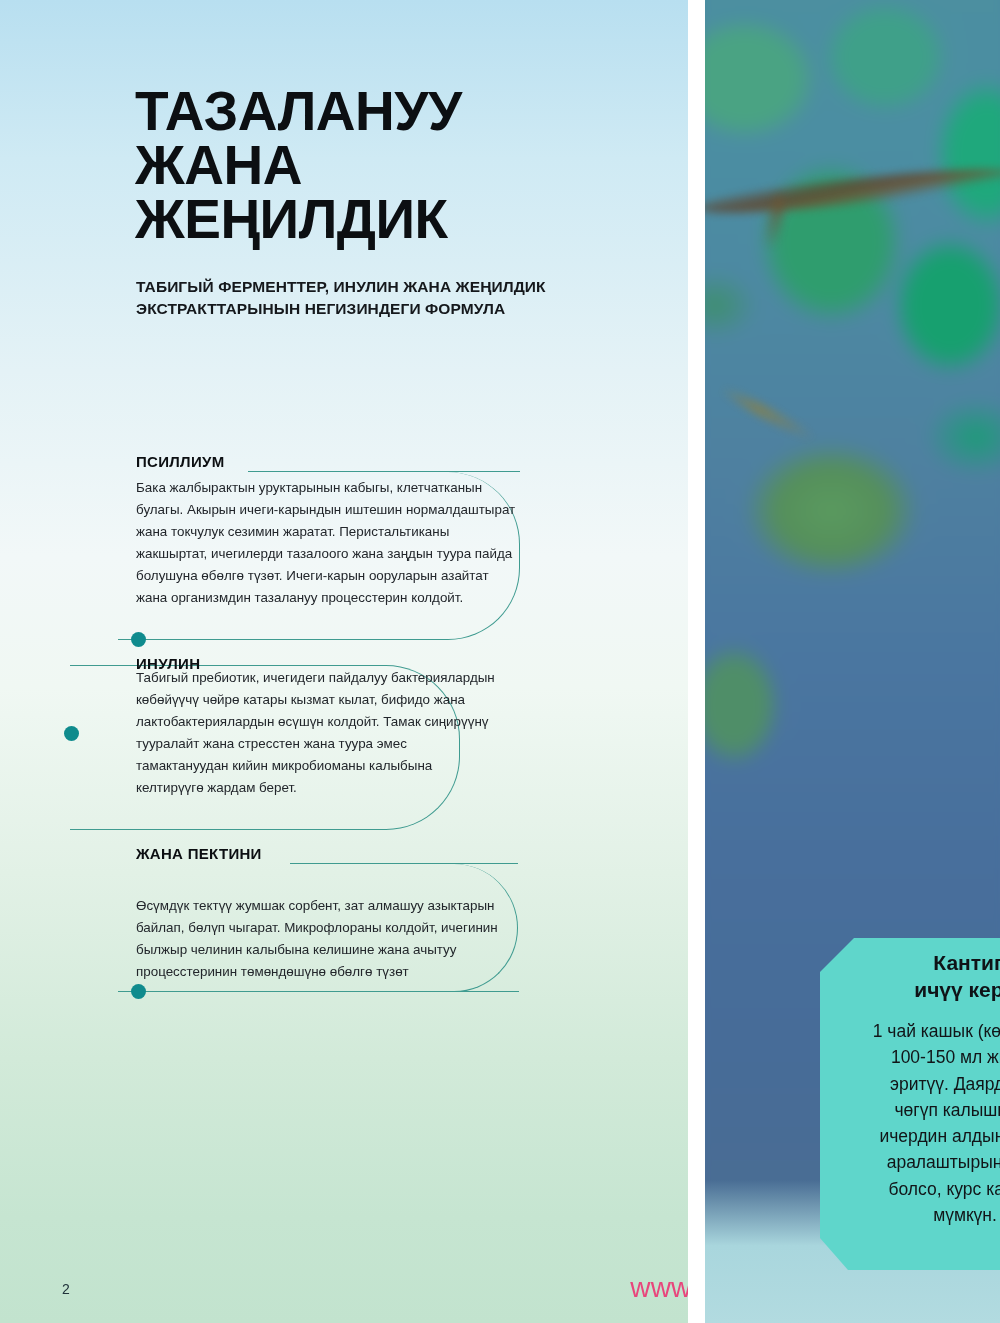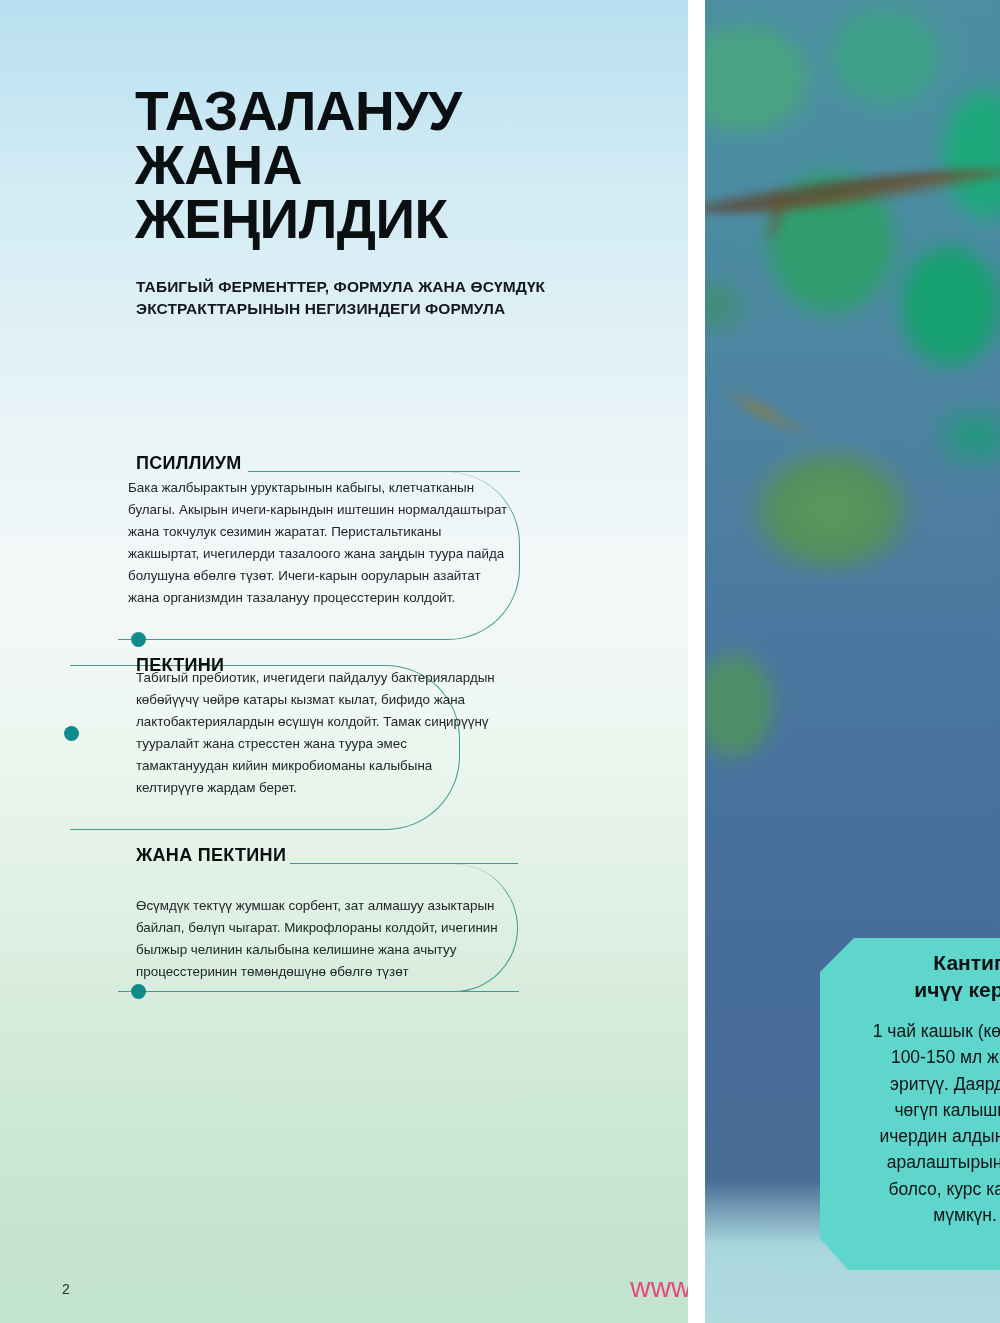--- a/index.html
+++ b/index.html
@@ -290,7 +290,7 @@
 ЖАНА
 ЖЕҢИЛДИК</h1>
 
-    <p id="page-subtitle">ТАБИГЫЙ ФЕРМЕНТТЕР, ФОРМУЛА ЖАНА ӨСҮМДҮК ЭКСТРАКТТАРЫНЫН НЕГИЗИНДЕГИ ФОРМУЛА</p>
+    <p id="page-subtitle">ТАБИГЫЙ ФЕРМЕНТТЕР, ИНУЛИН ЖАНА ЖЕҢИЛДИК ЭКСТРАКТТАРЫНЫН НЕГИЗИНДЕГИ ФОРМУЛА</p>
 
     <div class="card" id="card-psyllium">
       <div class="card-frame open-top"></div>

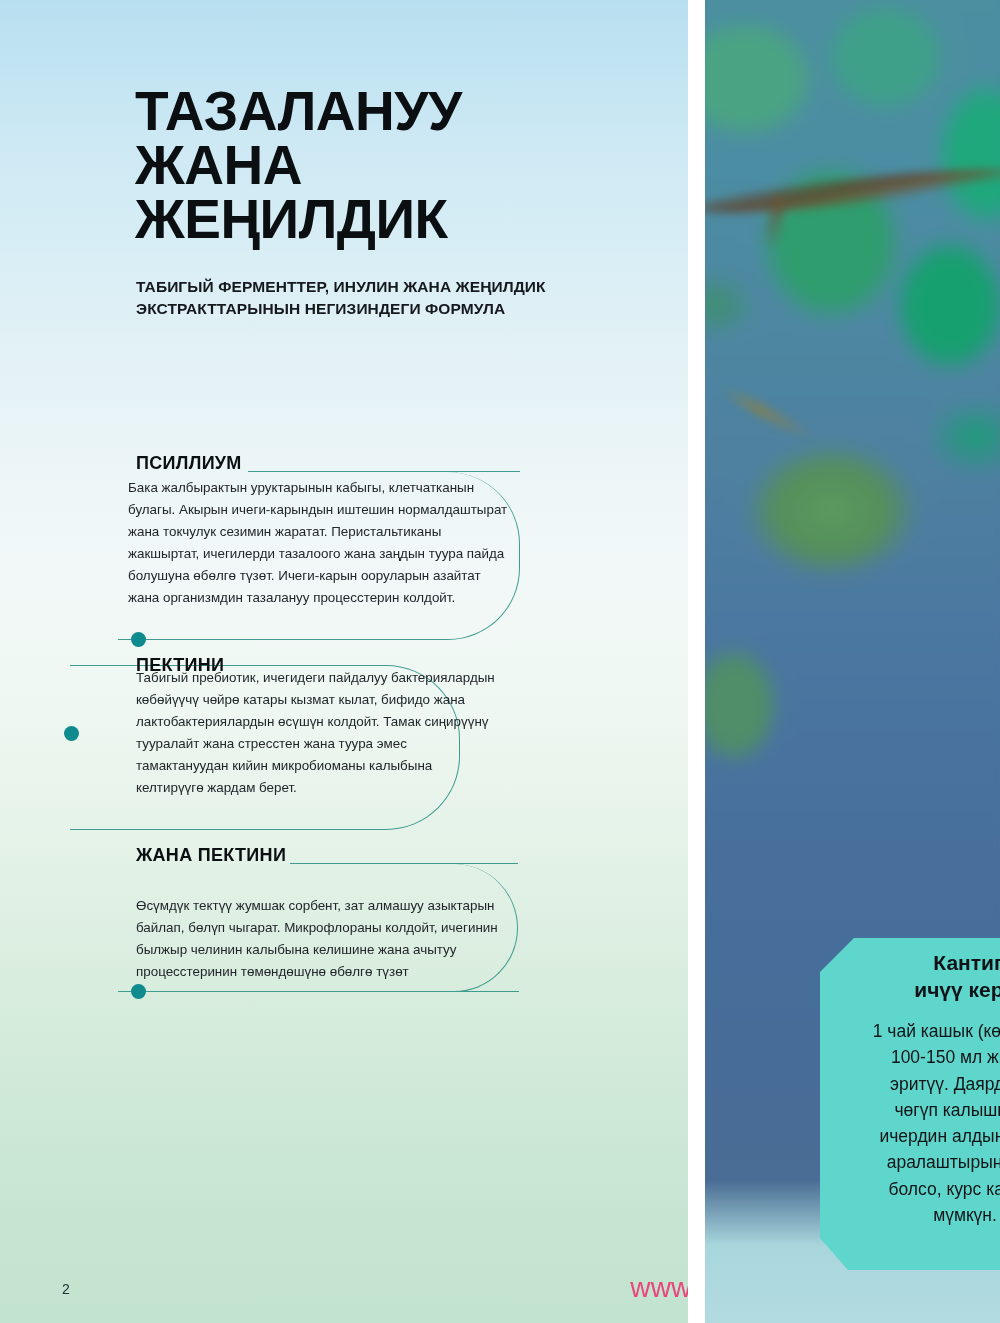--- a/index.html
+++ b/index.html
@@ -77,7 +77,7 @@
   }
   .card-title {
     position: absolute;
-    font-size: 18px;
+    font-size: 15px;
     font-weight: 700;
     letter-spacing: 0.3px;
     color: #0c0f12;

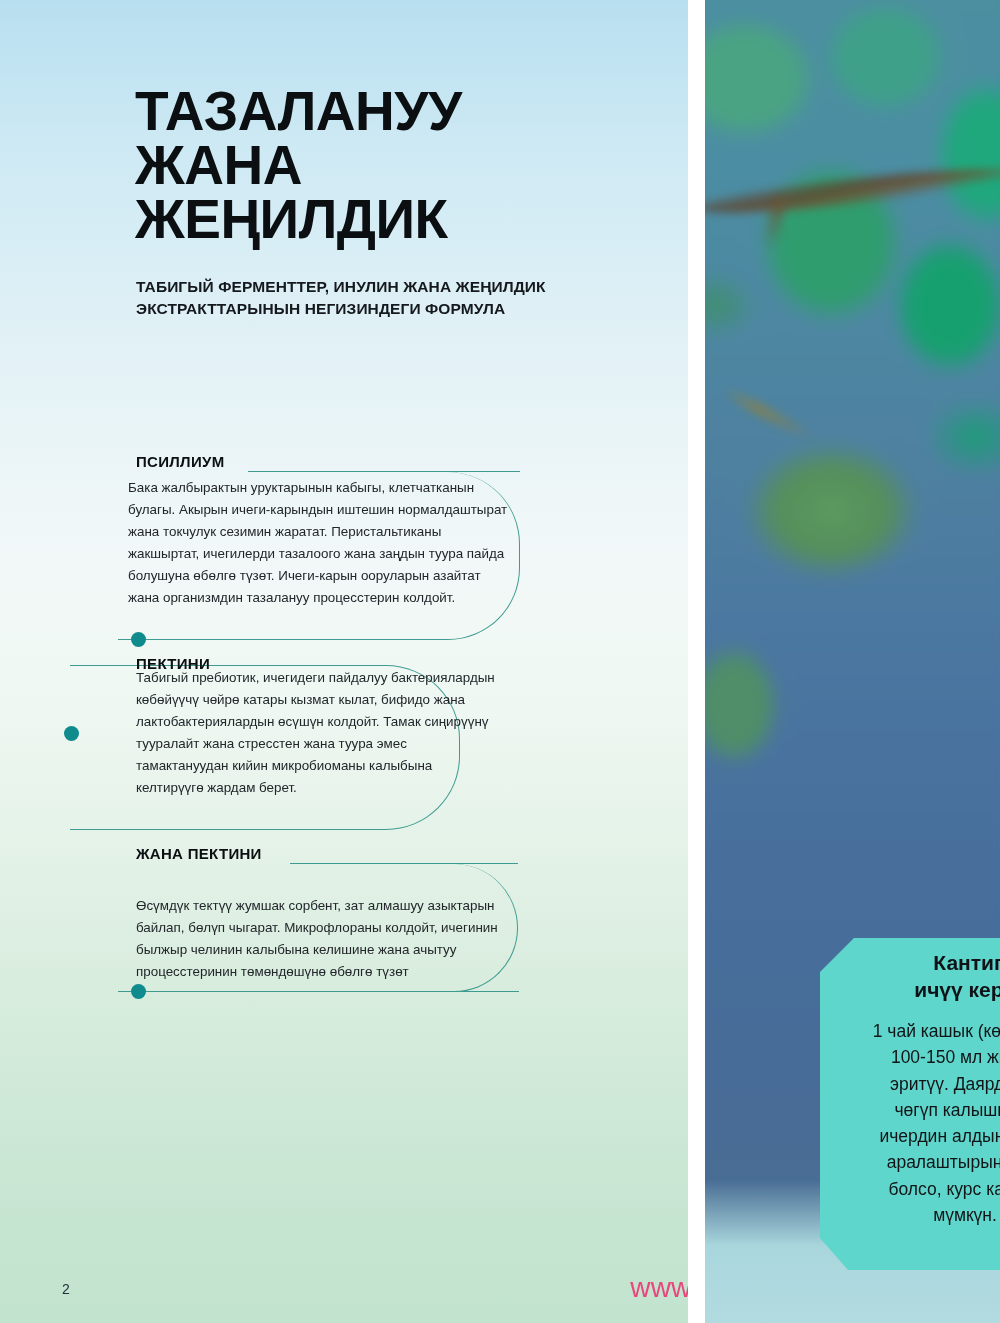--- a/index.html
+++ b/index.html
@@ -118,7 +118,7 @@
     left: 118px; top: 472px; width: 402px; height: 168px;
   }
   #card-psyllium .card-title { left: 136px; top: 453px; }
-  #card-psyllium .card-body  { left: 128px; top: 477px; width: 380px; }
+  #card-psyllium .card-body  { left: 136px; top: 477px; width: 380px; }
   #card-psyllium .title-rule { left: 248px; top: 471px; width: 272px; }
   #card-psyllium .lead-line  { left: 139px; top: 639px; width: 115px; }
   #card-psyllium .dot        { left: 131px; top: 632px; }

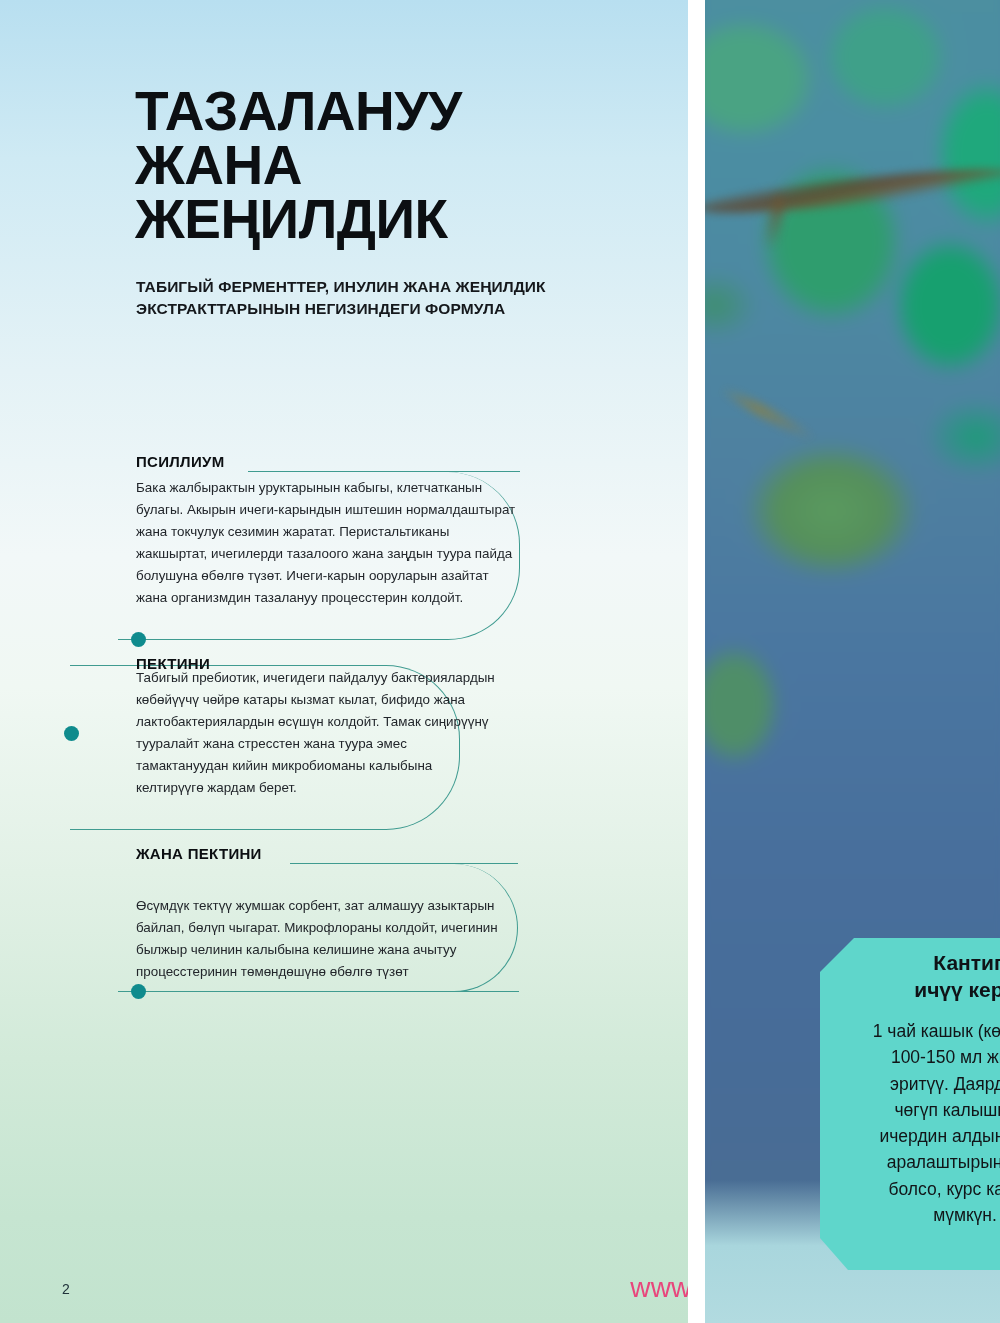--- a/index.html
+++ b/index.html
@@ -303,7 +303,7 @@
 
     <div class="card" id="card-inulin">
       <div class="card-frame"></div>
-      <div class="card-title">ПЕКТИНИ</div>
+      <div class="card-title">ИНУЛИН</div>
       <div class="card-body">Табигый пребиотик, ичегидеги пайдалуу бактериялардын көбөйүүчү чөйрө катары кызмат кылат, бифидо жана лактобактериялардын өсүшүн колдойт.  Тамак сиңирүүнү тууралайт жана стресстен жана туура эмес тамактануудан кийин микробиоманы калыбына келтирүүгө жардам берет.</div>
       <div class="dot"></div>
     </div>

